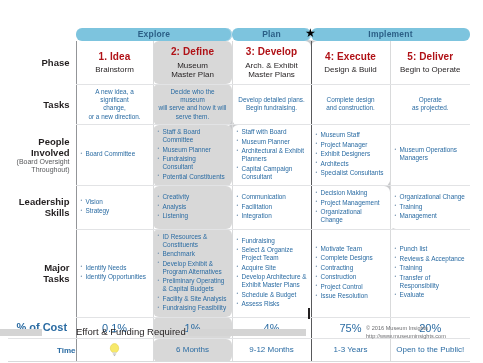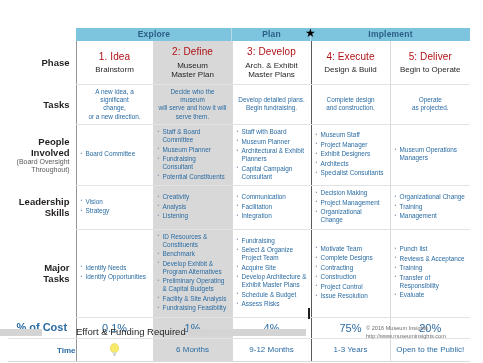--- a/index.html
+++ b/index.html
@@ -34,6 +34,7 @@
   table.matrix td{
     vertical-align:middle;
     padding:0;
+    border-radius:6px;
   }
   
   .lblcol{

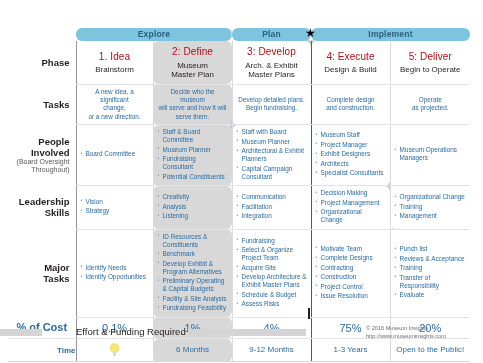--- a/index.html
+++ b/index.html
@@ -98,7 +98,7 @@
   }
   .ptitle{
     color:#b01116;
-    font-weight:normal;
+    font-weight:bold;
     font-size:10px;
     display:block;
     margin-bottom:2px;

